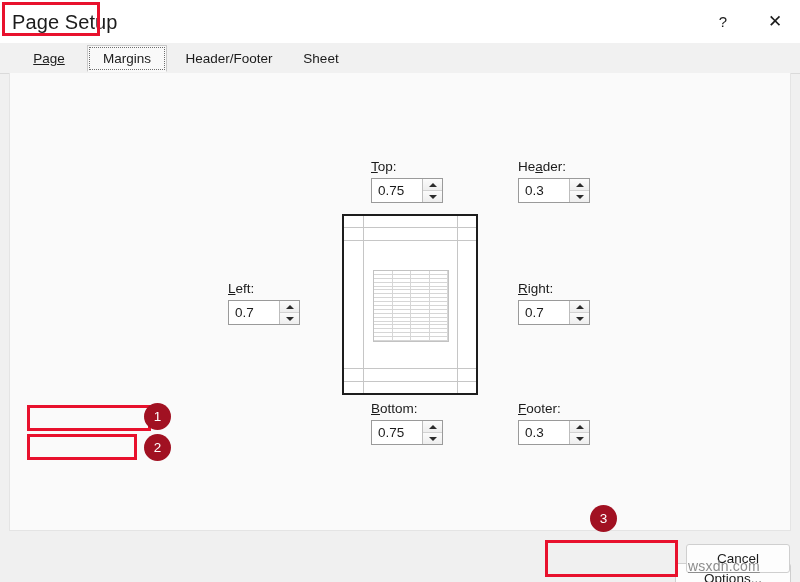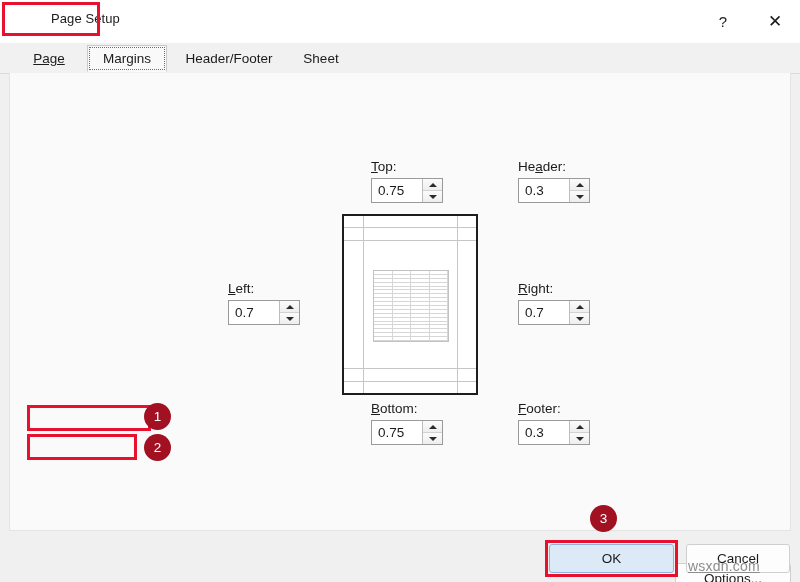--- a/index.html
+++ b/index.html
@@ -35,11 +35,10 @@
   #title-text {
     position: absolute;
     left: 12px; top: 11px;
-    font-size: 13px;
+    font-size: 20px;
     color: #1b1b1b;
     letter-spacing: 0.1px;
     white-space: nowrap;
-    margin-left: 39px;
   }
   .caption-btn {
     position: absolute;

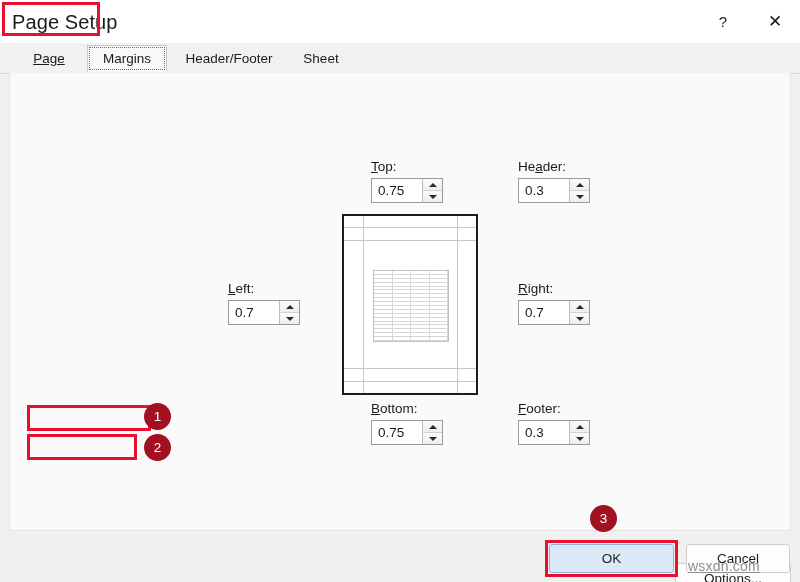--- a/index.html
+++ b/index.html
@@ -518,7 +518,6 @@
     <div id="btn-options" class="btn"><u>O</u>ptions...</div>
   </div>
 
-  <div id="btn-ok" class="btn">OK</div>
   <div id="btn-cancel" class="btn">Cancel</div>
 
   <div id="annot-title" class="annot-box"></div>

